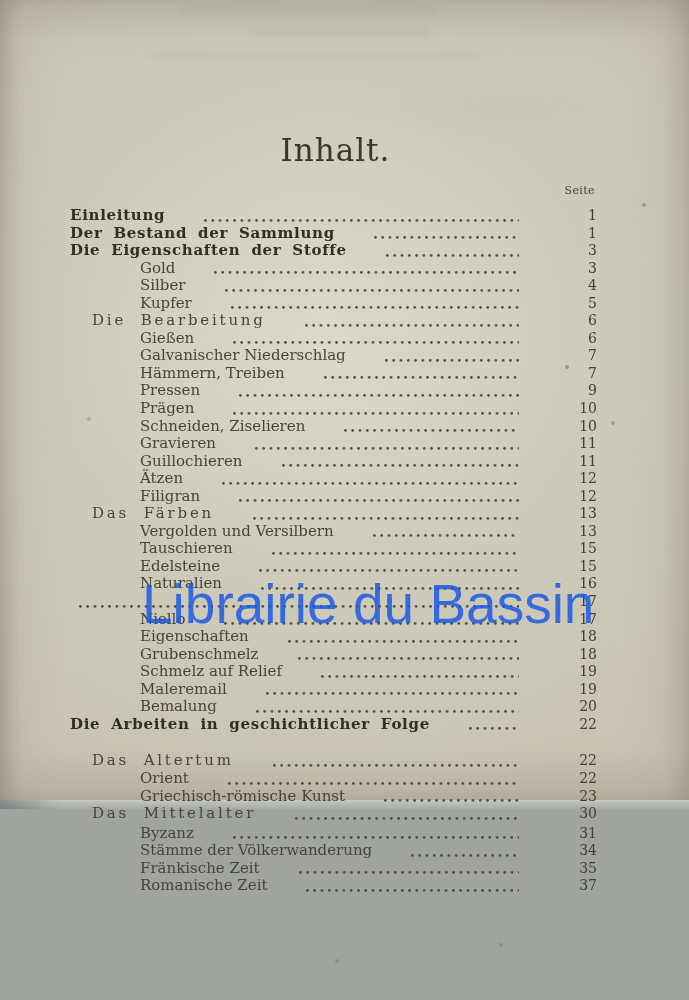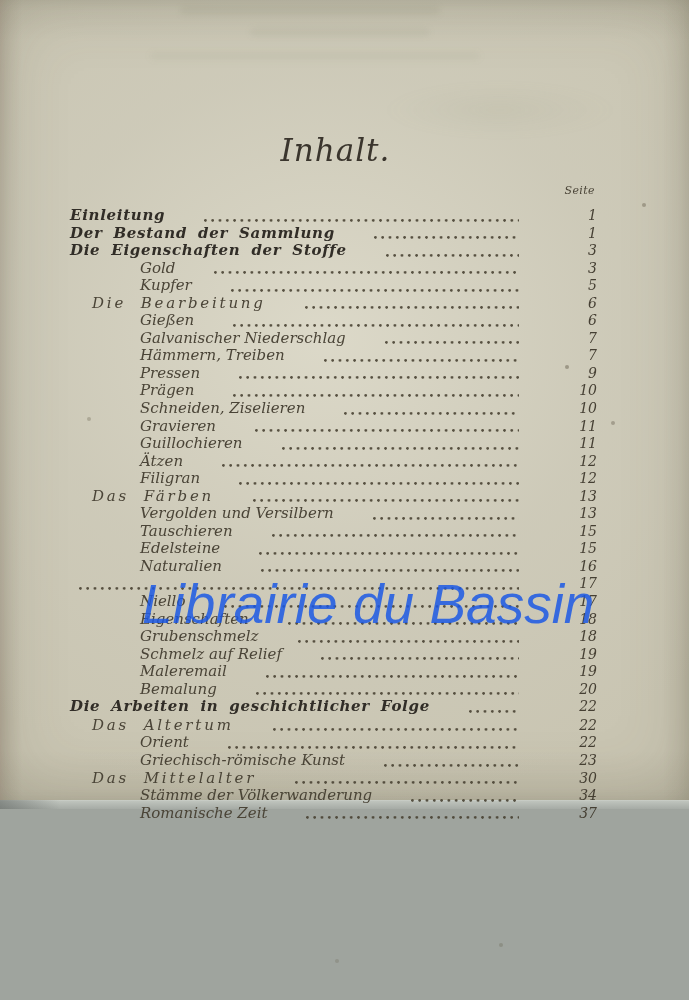--- a/index.html
+++ b/index.html
@@ -8,7 +8,7 @@
     font-family:"DejaVu Serif","Liberation Serif",serif;
     background:#9fa49e;
   }
-  .stage{position:relative;width:689px;height:809px;font-style:italic;}
+  .stage{position:relative;width:689px;height:809px;}
 
   
   .desk{

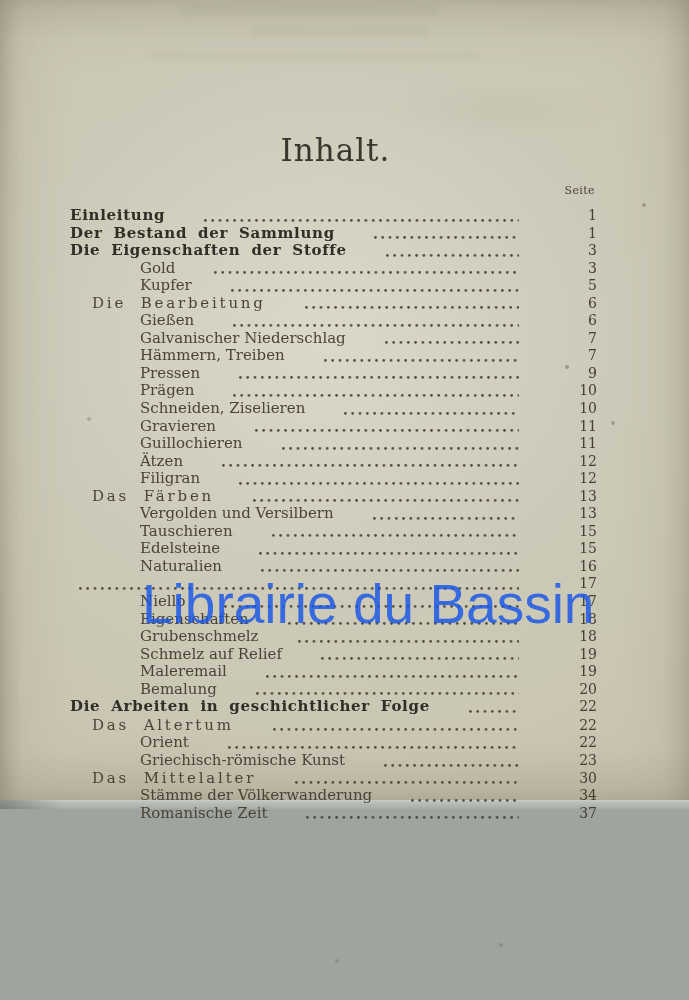--- a/index.html
+++ b/index.html
@@ -128,6 +128,11 @@
     <span class="num">3</span>
   </div>
 
+  <div class="row lvl2">
+    <span class="label">Silber</span>
+    <span class="leader"></span>
+    <span class="num">4</span>
+  </div>
 
   <div class="row lvl2">
     <span class="label">Kupfer</span>

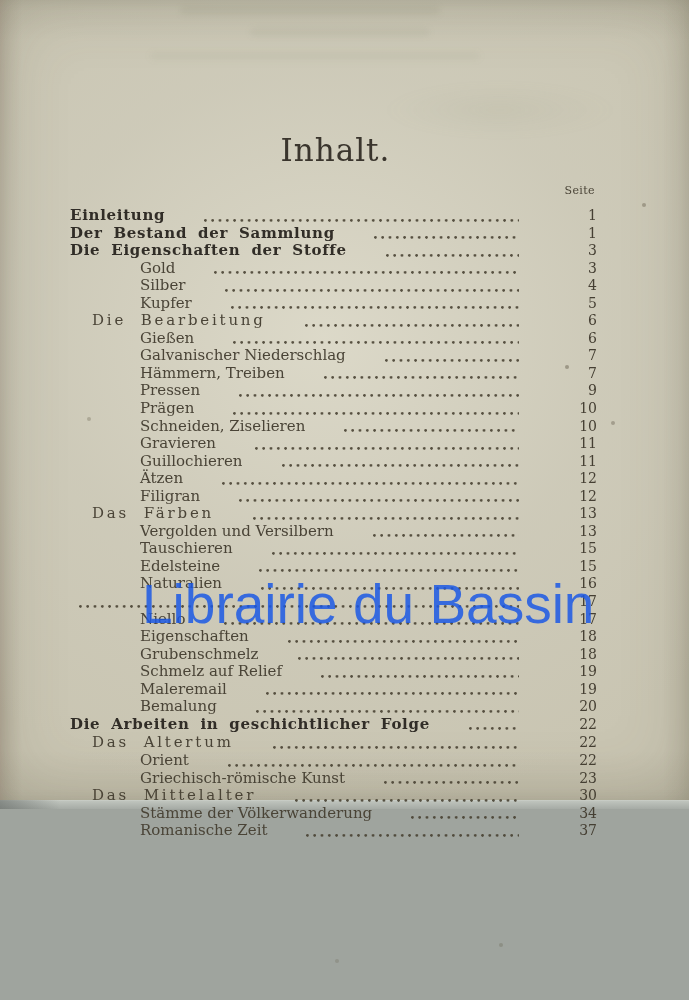--- a/index.html
+++ b/index.html
@@ -283,7 +283,7 @@
     <span class="num">22</span>
   </div>
 
-  <div class="row lvl1 spaced" style="margin-top: 1px;">
+  <div class="row lvl1 spaced" style="margin-top: 19px;">
     <span class="label">Das Altertum</span>
     <span class="leader"></span>
     <span class="num">22</span>

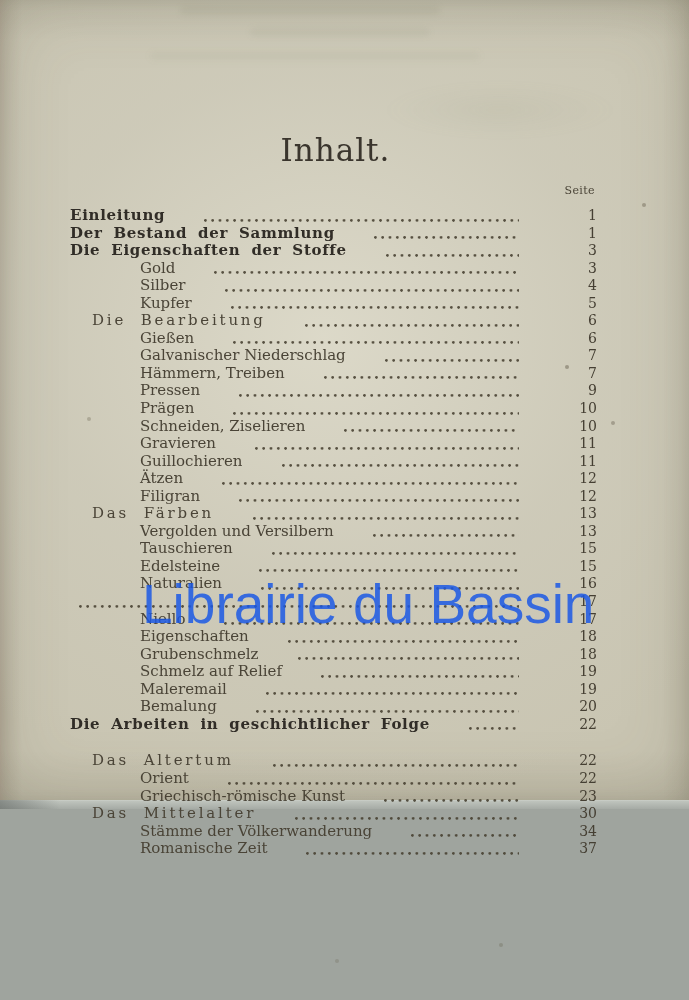--- a/index.html
+++ b/index.html
@@ -307,6 +307,11 @@
     <span class="num">30</span>
   </div>
 
+  <div class="row lvl2" style="margin-top: 2px;">
+    <span class="label">Byzanz</span>
+    <span class="leader"></span>
+    <span class="num">31</span>
+  </div>
 
   <div class="row lvl2">
     <span class="label">Stämme der Völkerwanderung</span>

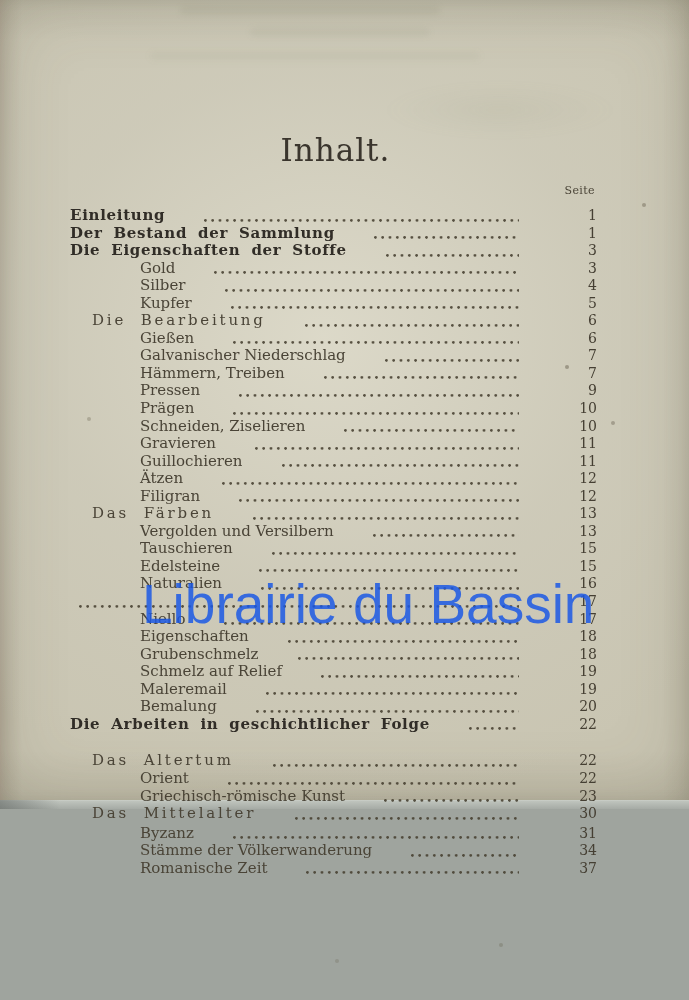--- a/index.html
+++ b/index.html
@@ -319,6 +319,11 @@
     <span class="num">34</span>
   </div>
 
+  <div class="row lvl2">
+    <span class="label">Fränkische Zeit</span>
+    <span class="leader"></span>
+    <span class="num">35</span>
+  </div>
 
   <div class="row lvl2">
     <span class="label">Romanische Zeit</span>

